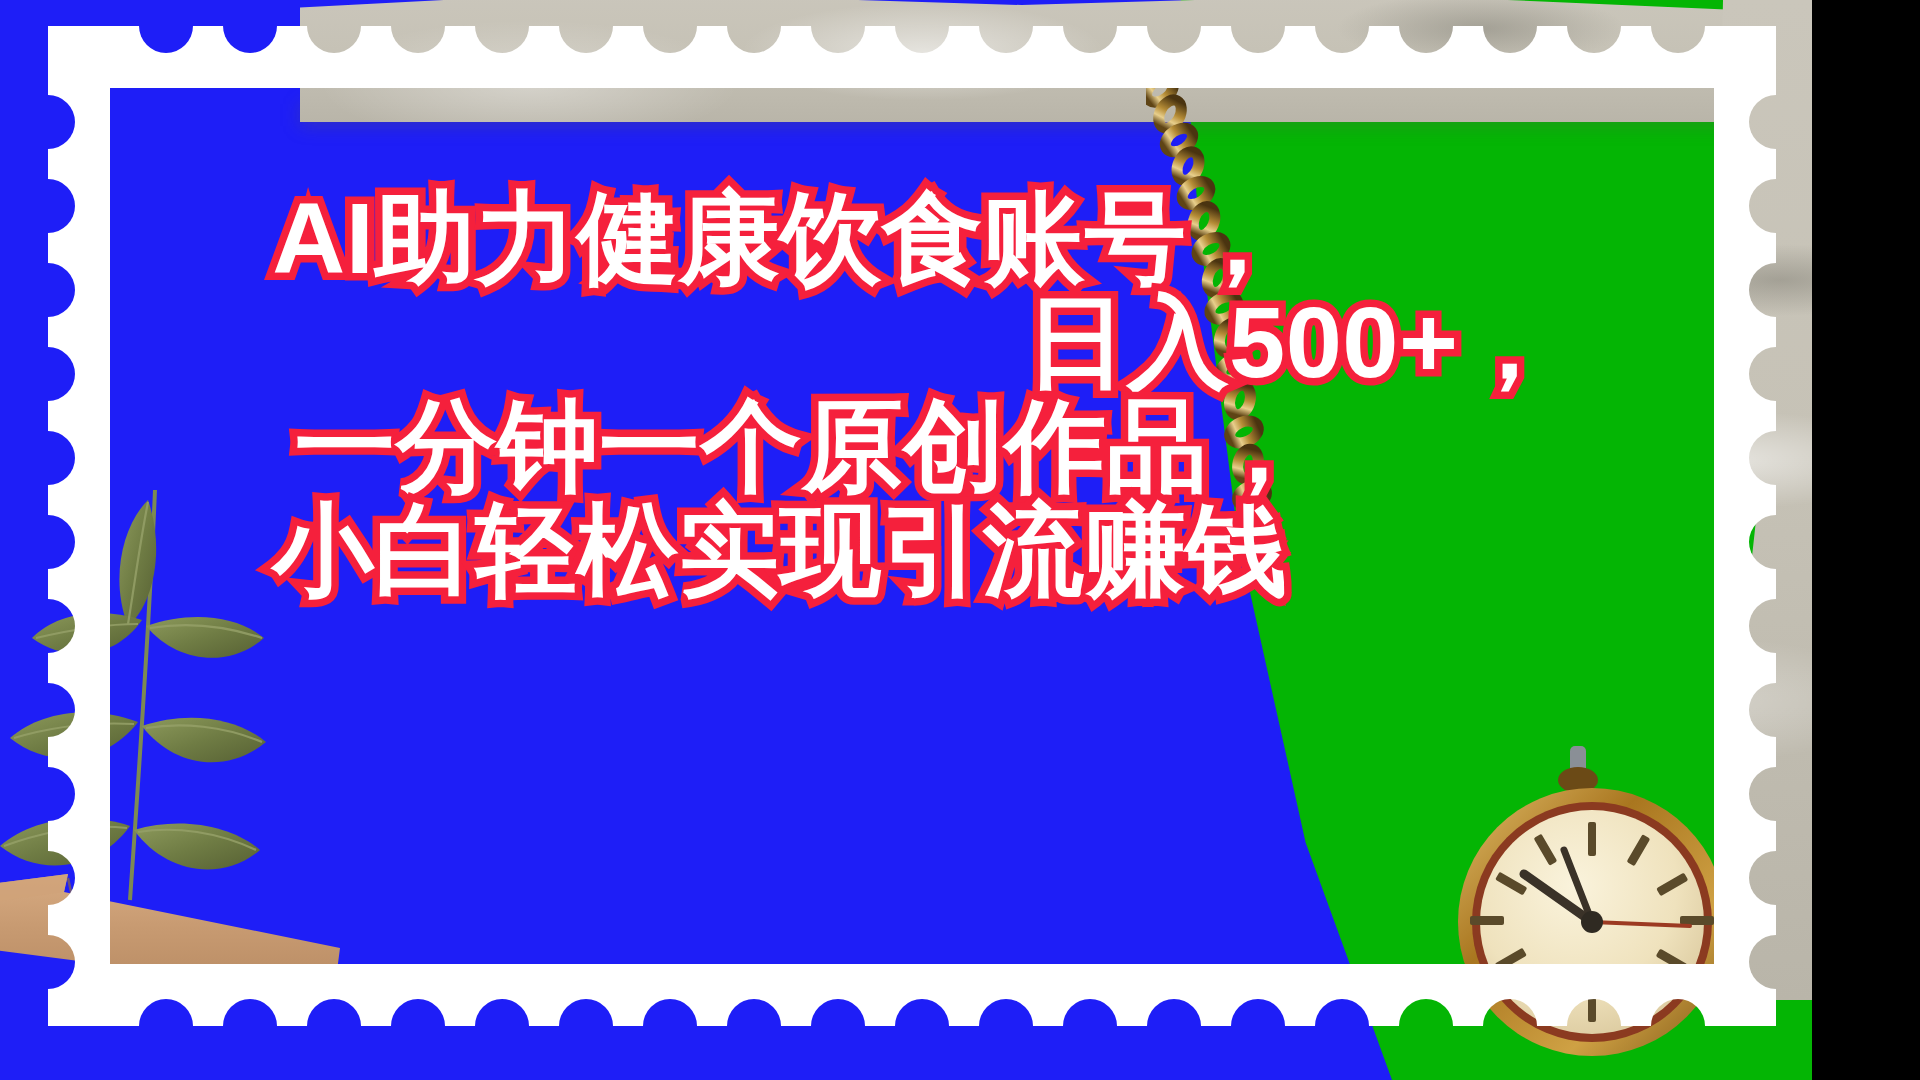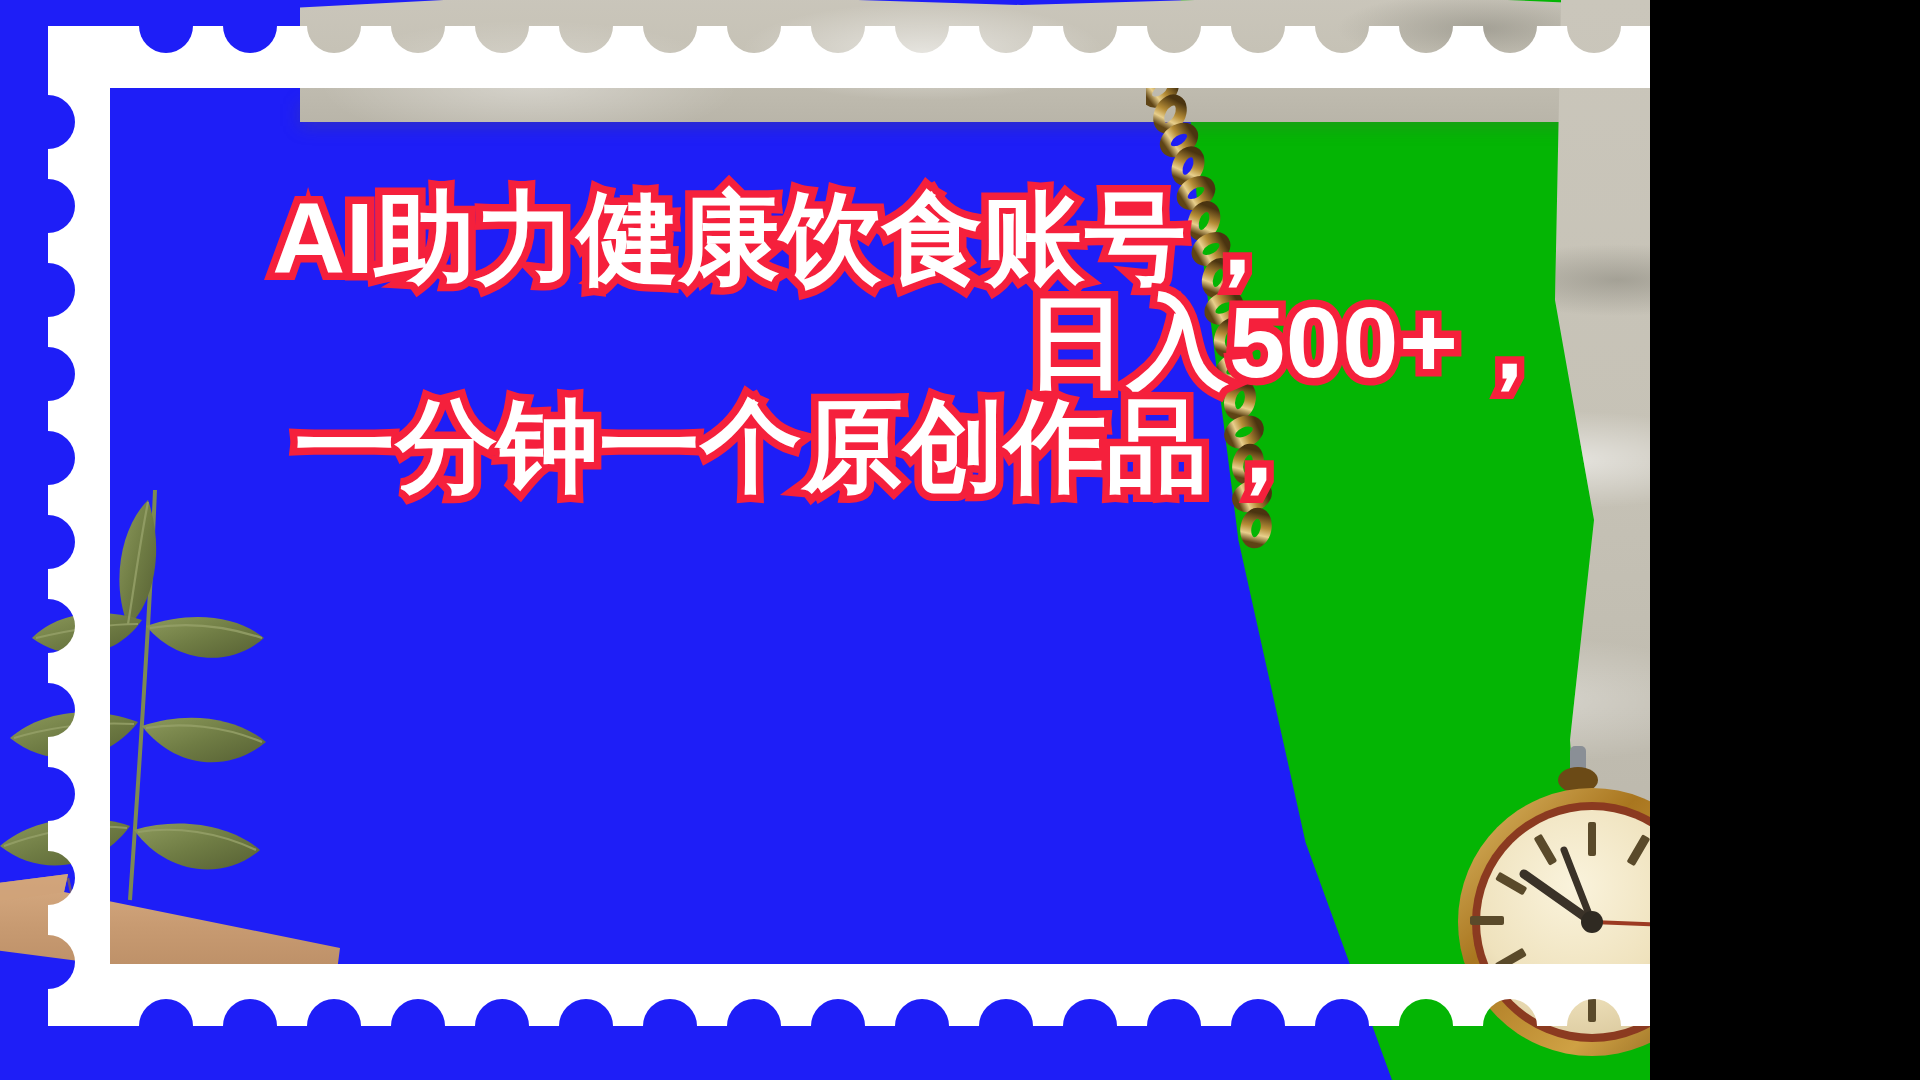--- a/index.html
+++ b/index.html
@@ -7,7 +7,7 @@
 
   #stage{
     position:relative;
-    width:1650px;height:1080px;
+    width:1812px;height:1080px;
     overflow:hidden;
     background:#ef4444;
   }

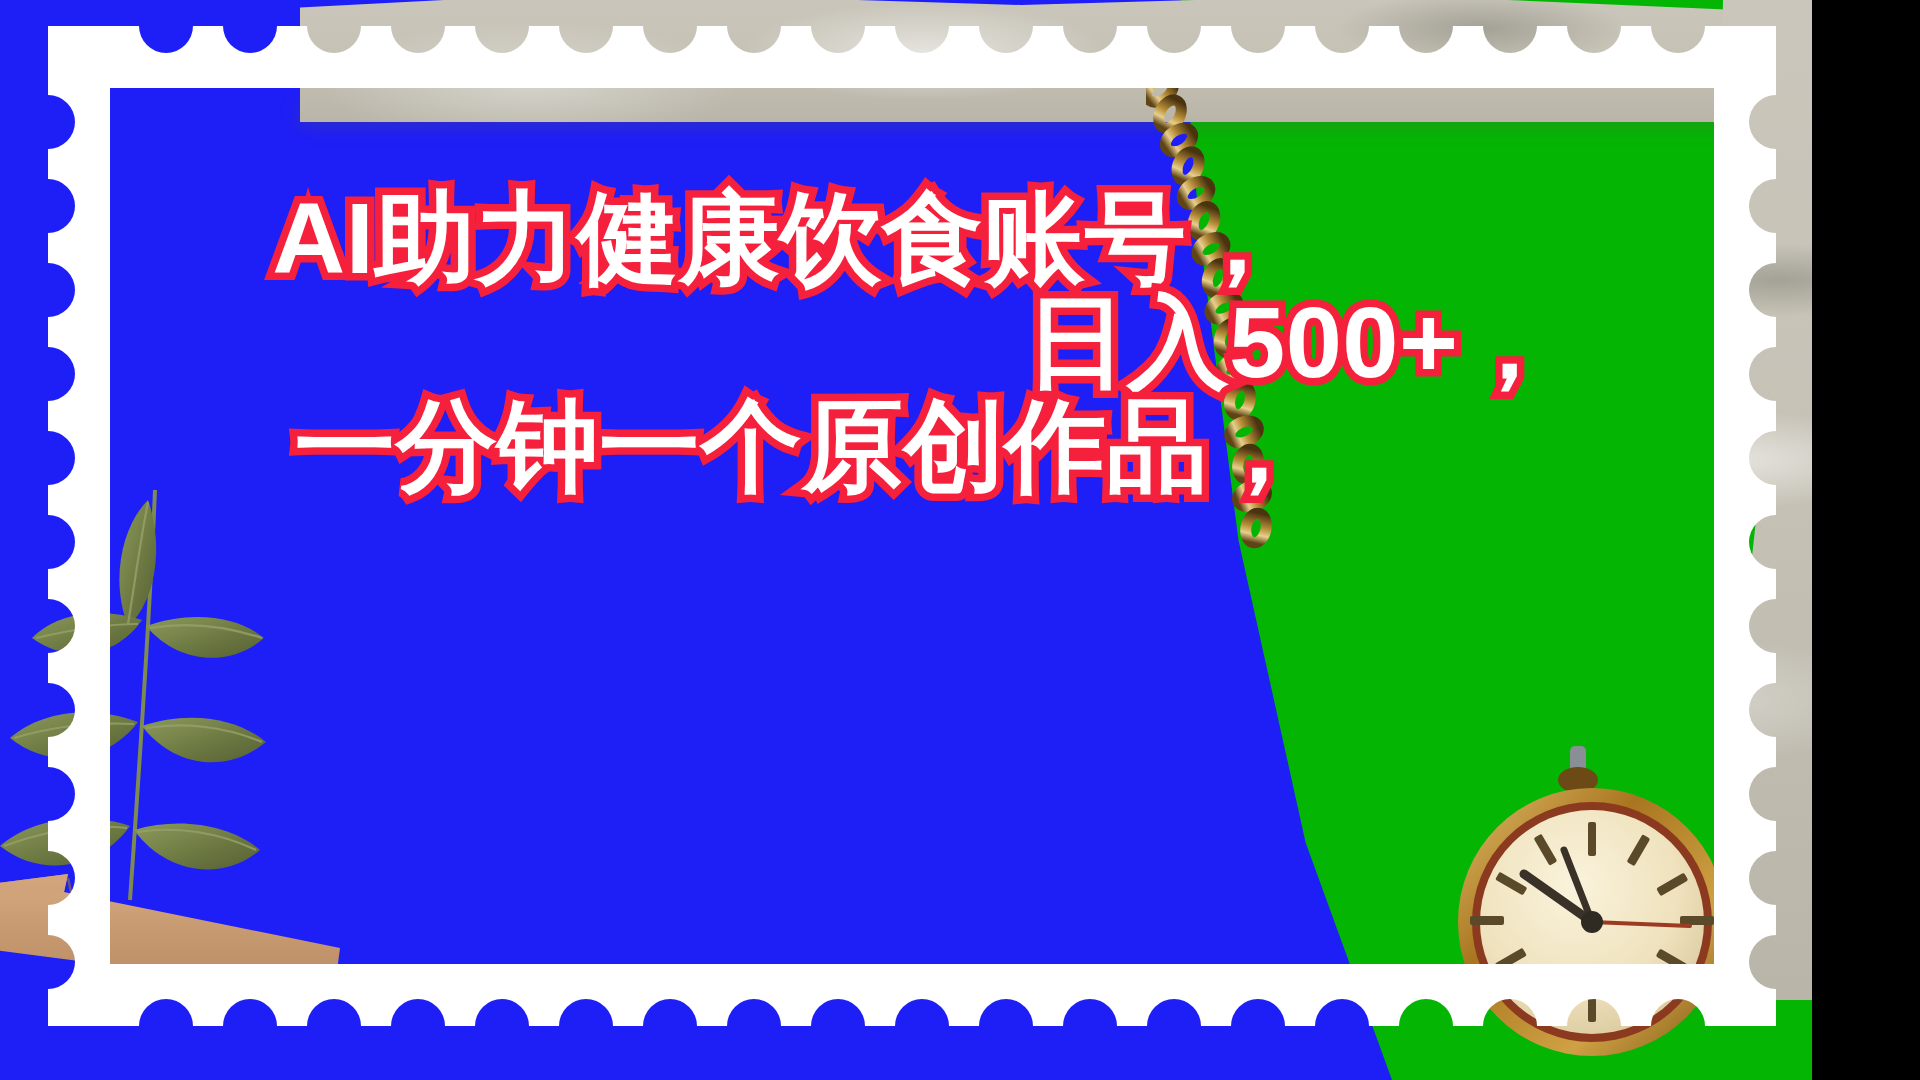--- a/index.html
+++ b/index.html
@@ -342,6 +342,7 @@
     <span class="hl-line l1">AI助力健康饮食账号，</span>
     <span class="hl-line l2">日入500+，</span>
     <span class="hl-line l3">一分钟一个原创作品，</span>
+    <span class="hl-line l4">小白轻松实现引流赚钱</span>
   </div>
 
 </div>

